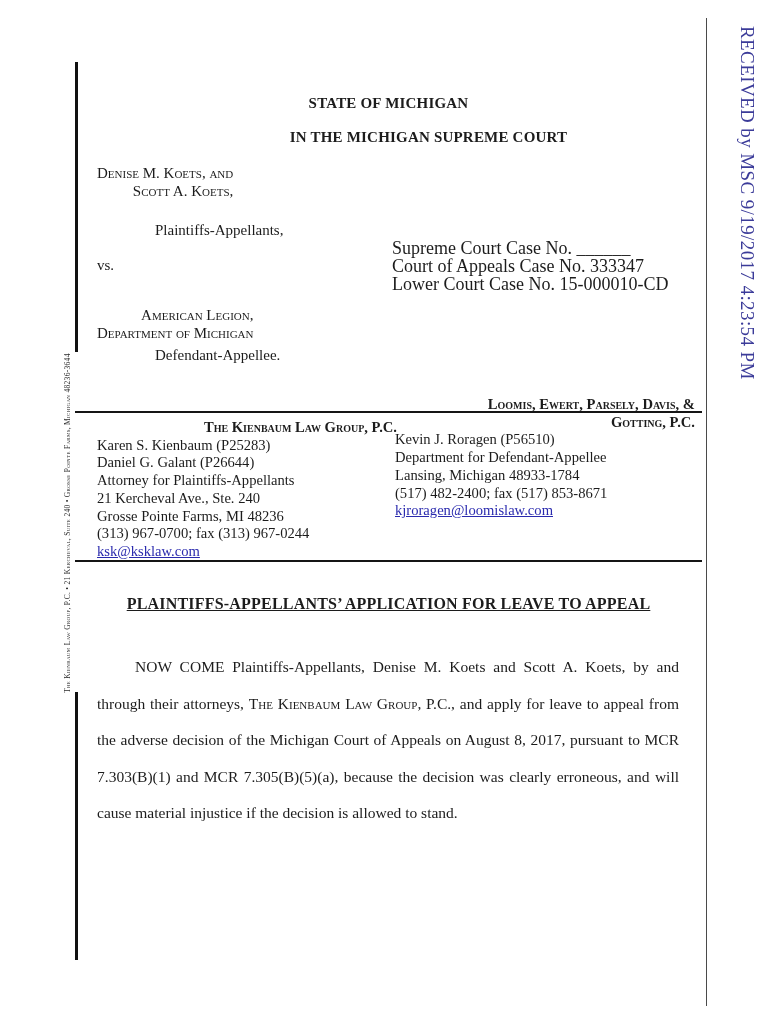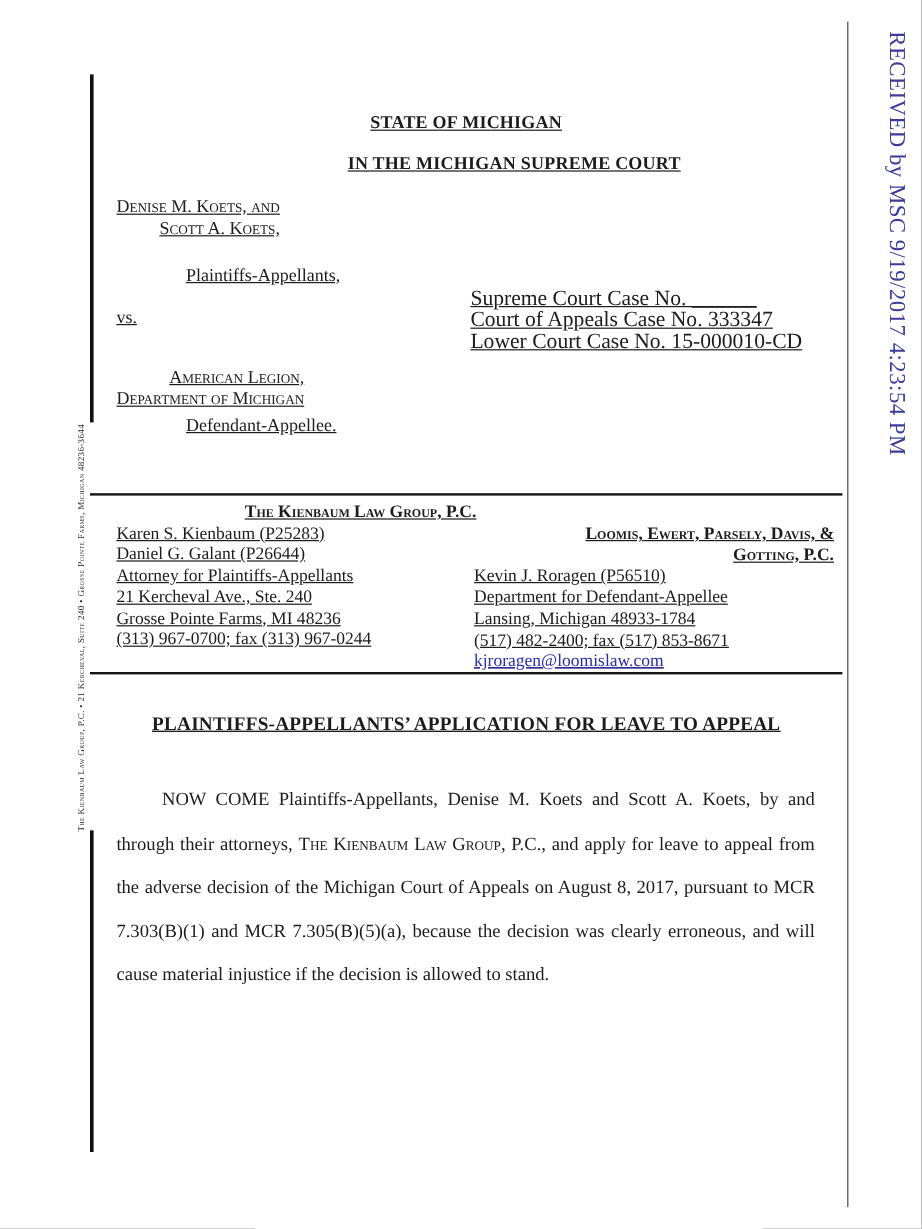--- a/index.html
+++ b/index.html
@@ -36,7 +36,7 @@
   .sc{font-variant:small-caps;text-align:right;}
   .center-band{position:absolute;left:75px;width:627px;text-align:center;}
   .h-bold{font-weight:bold;font-size:15px;letter-spacing:.2px;}
-  .abs{position:absolute;text-decoration:underline;}
+  .abs{position:absolute;}
   .body-size{font-size:15px;line-height:18px;}
   .case-block div{font-size:18px;line-height:18px;}
   .party-block div{font-size:15px;line-height:18px;}

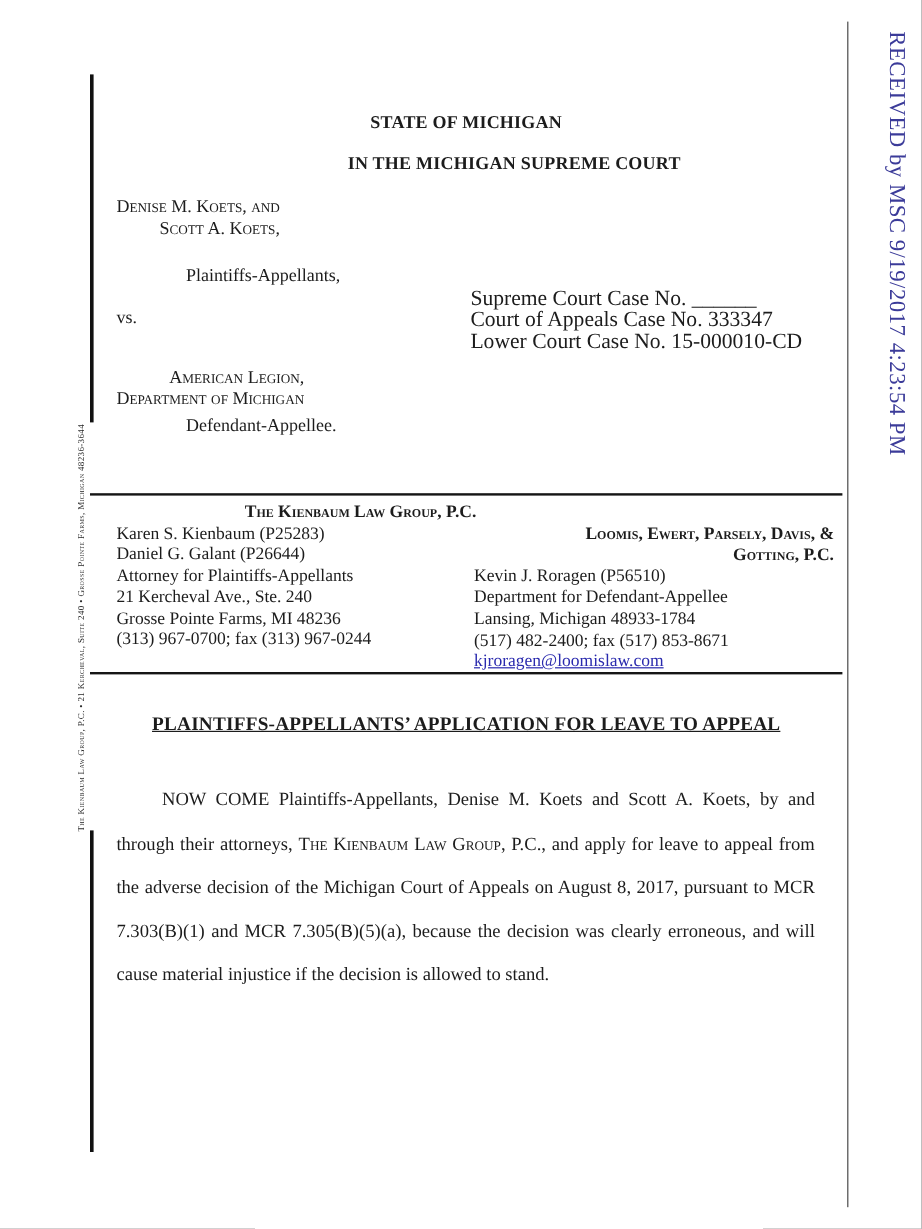--- a/index.html
+++ b/index.html
@@ -101,7 +101,7 @@
     <div>(313) 967-0700; fax (313) 967-0244</div>
   </div>
 
-  <div class="abs counsel-col" style="left:395px;top:437px;">
+  <div class="abs counsel-col" style="left:395px;top:396px;">
     <div class="firm sc">Loomis, Ewert, Parsely, Davis, &amp;</div>
     <div class="firm sc">Gotting, P.C.</div>
     <div>Kevin J. Roragen (P56510)</div>

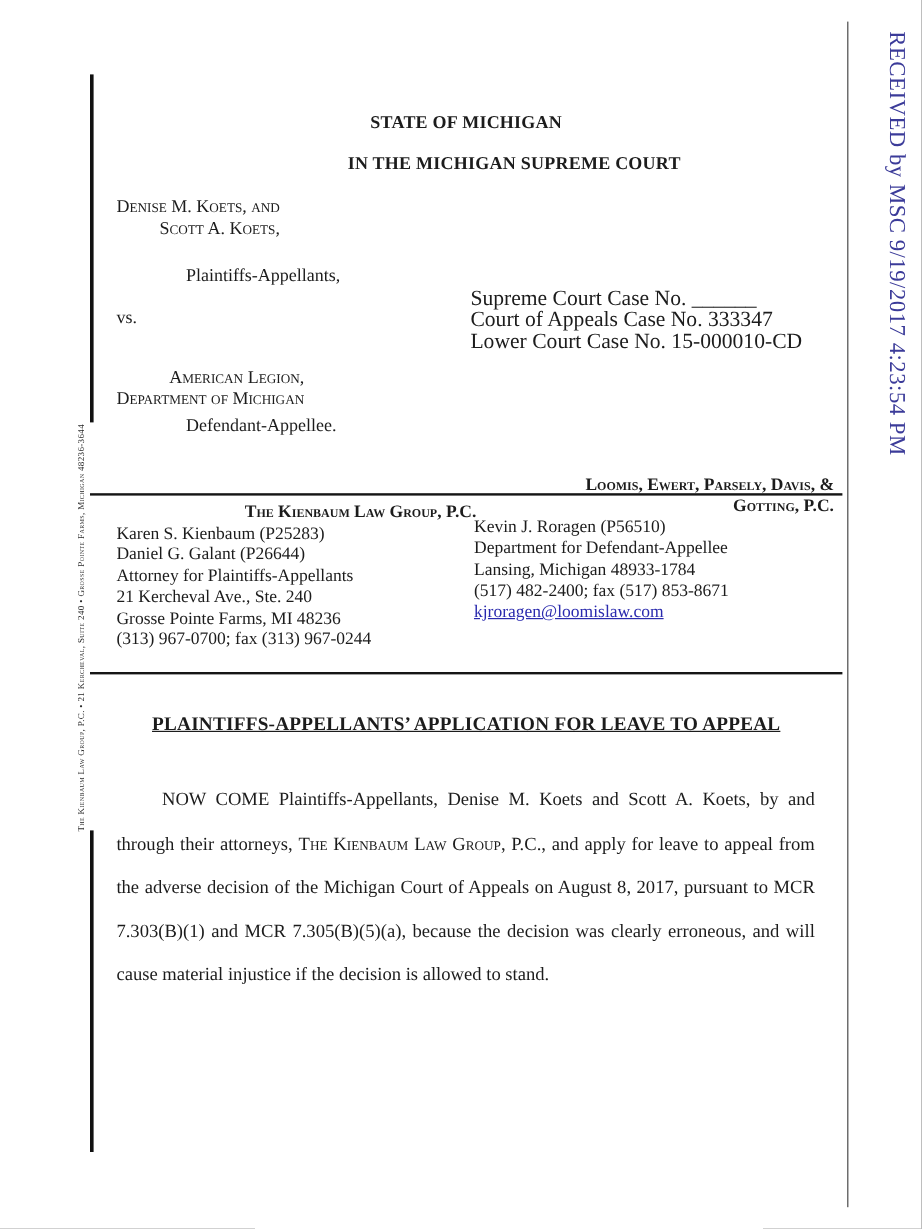--- a/index.html
+++ b/index.html
@@ -99,6 +99,7 @@
     <div>21 Kercheval Ave., Ste. 240</div>
     <div>Grosse Pointe Farms, MI 48236</div>
     <div>(313) 967-0700; fax (313) 967-0244</div>
+    <div><a class="email">ksk@ksklaw.com</a></div>
   </div>
 
   <div class="abs counsel-col" style="left:395px;top:396px;">

